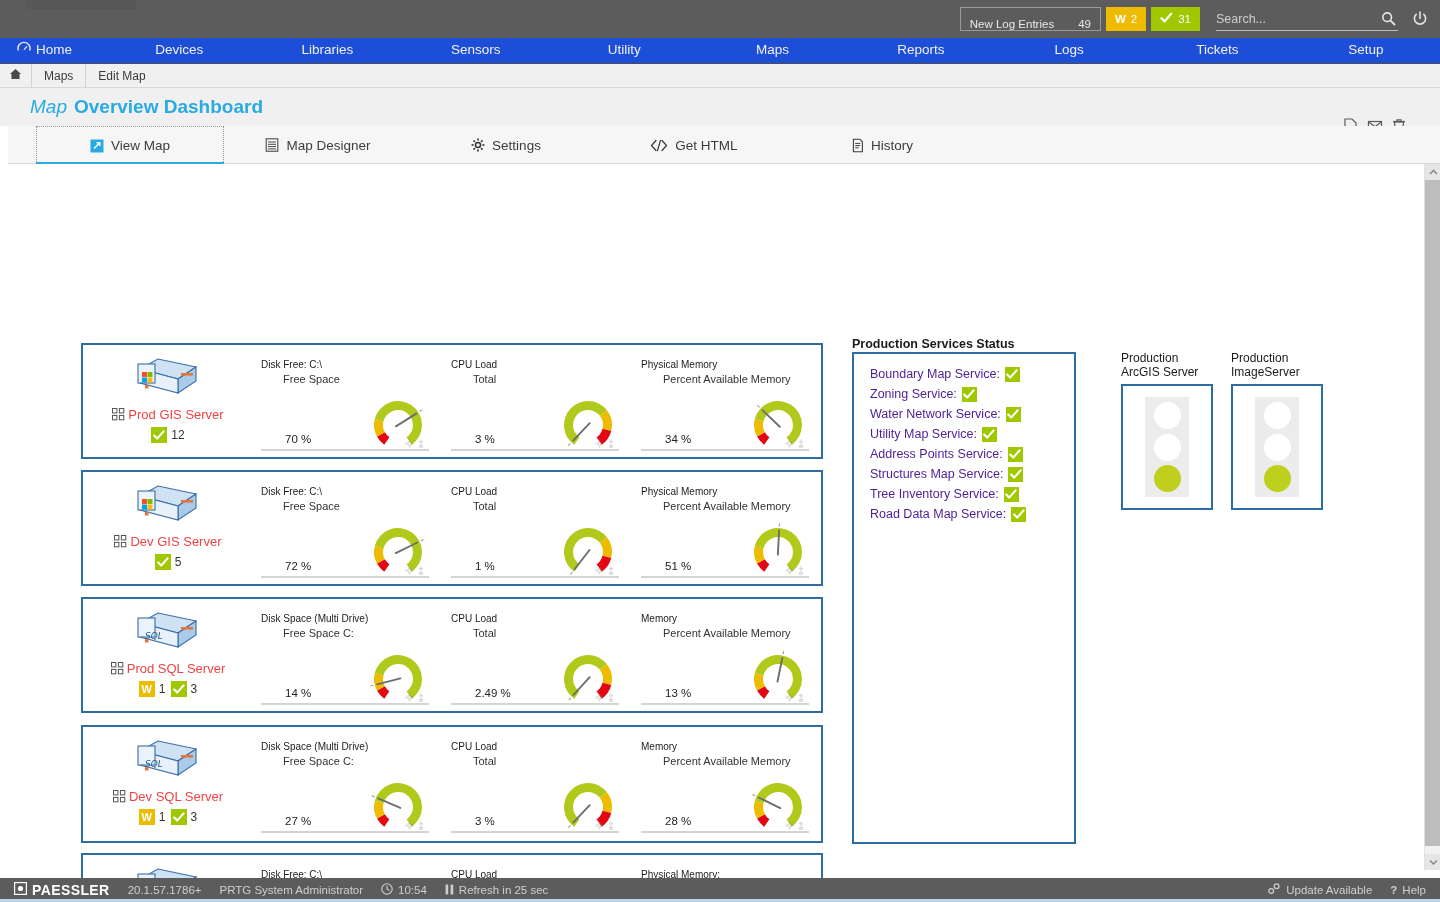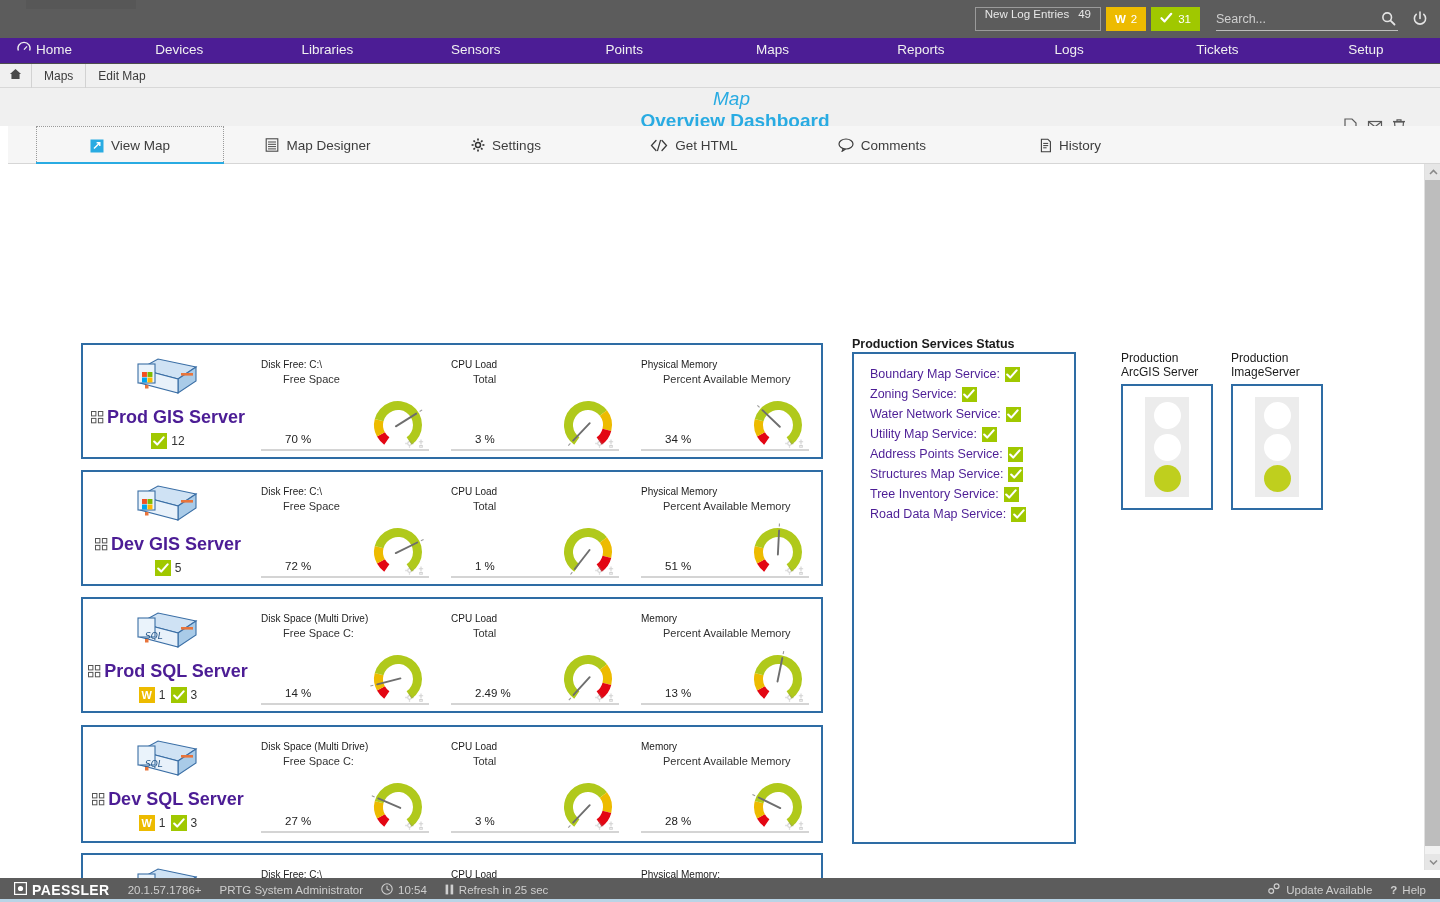--- a/index.html
+++ b/index.html
@@ -27,8 +27,8 @@
   }
   .newlog {
     height: 24px; border: 1px solid #9a9a9a; color: #e8e8e8;
-    font-size: 11.5px; display: flex; align-items: flex-start;
-    padding: 0 9px; gap: 9px; background: transparent;
+    font-size: 11.5px; display: flex; align-items: flex-end;
+    padding: 0 9px; gap: 24px; background: transparent;
   }
   .badge {
     height: 24px; display: flex; align-items: center; gap: 5px;

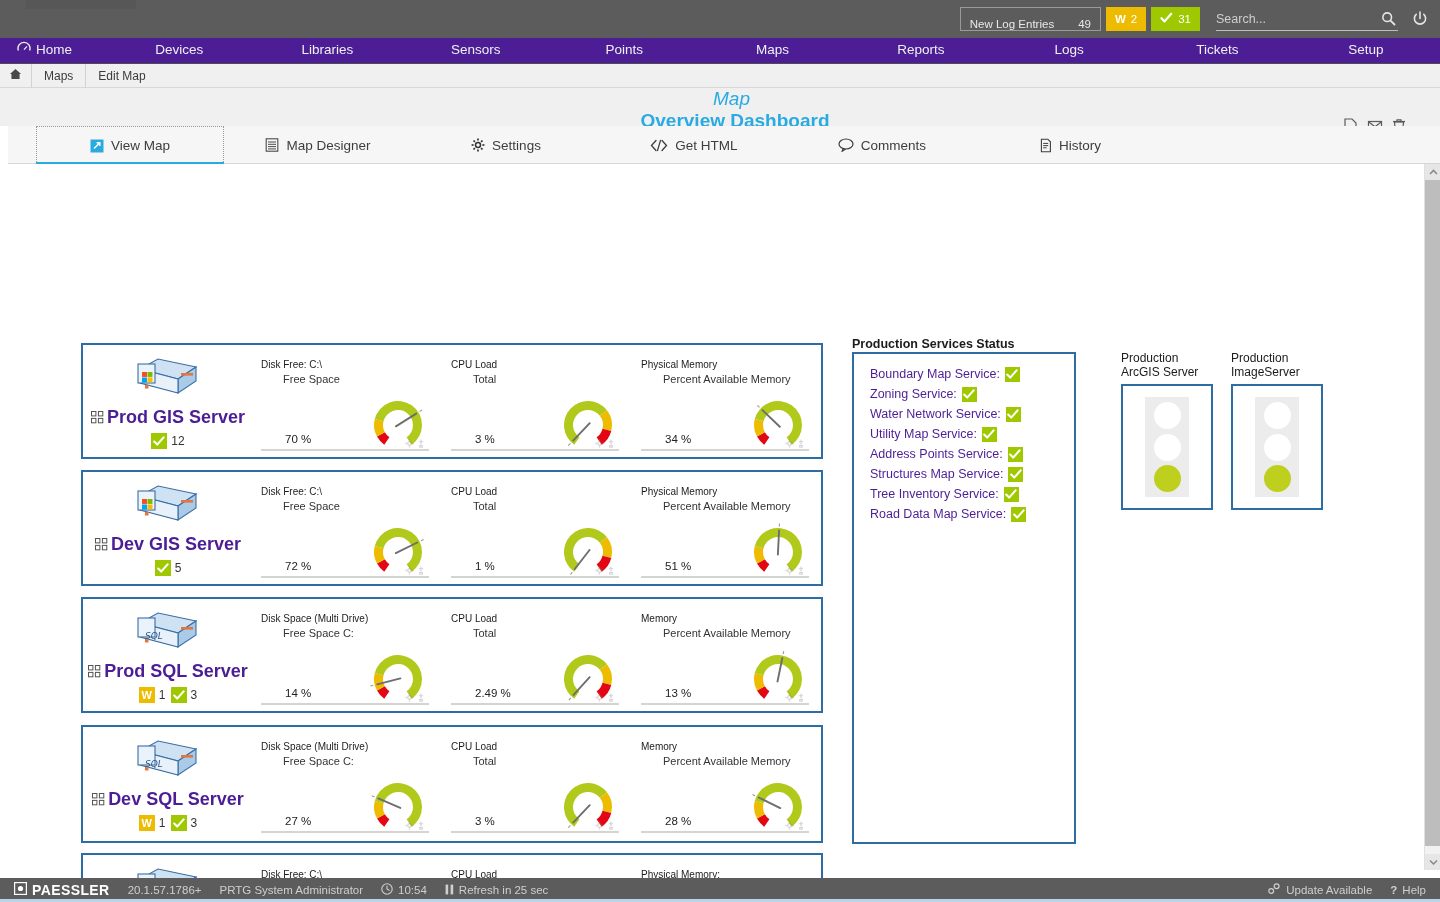--- a/index.html
+++ b/index.html
@@ -55,7 +55,7 @@
   
   .mainnav {
     position: absolute; top: 38px; left: 0; width: 1440px; height: 26px;
-    background: #4c1d95; border-bottom: 1px solid #4e4e4e;
+    background: #1d4ed8; border-bottom: 1px solid #4e4e4e;
   }
   .navrow { display: flex; height: 26px; }
   .navitem {

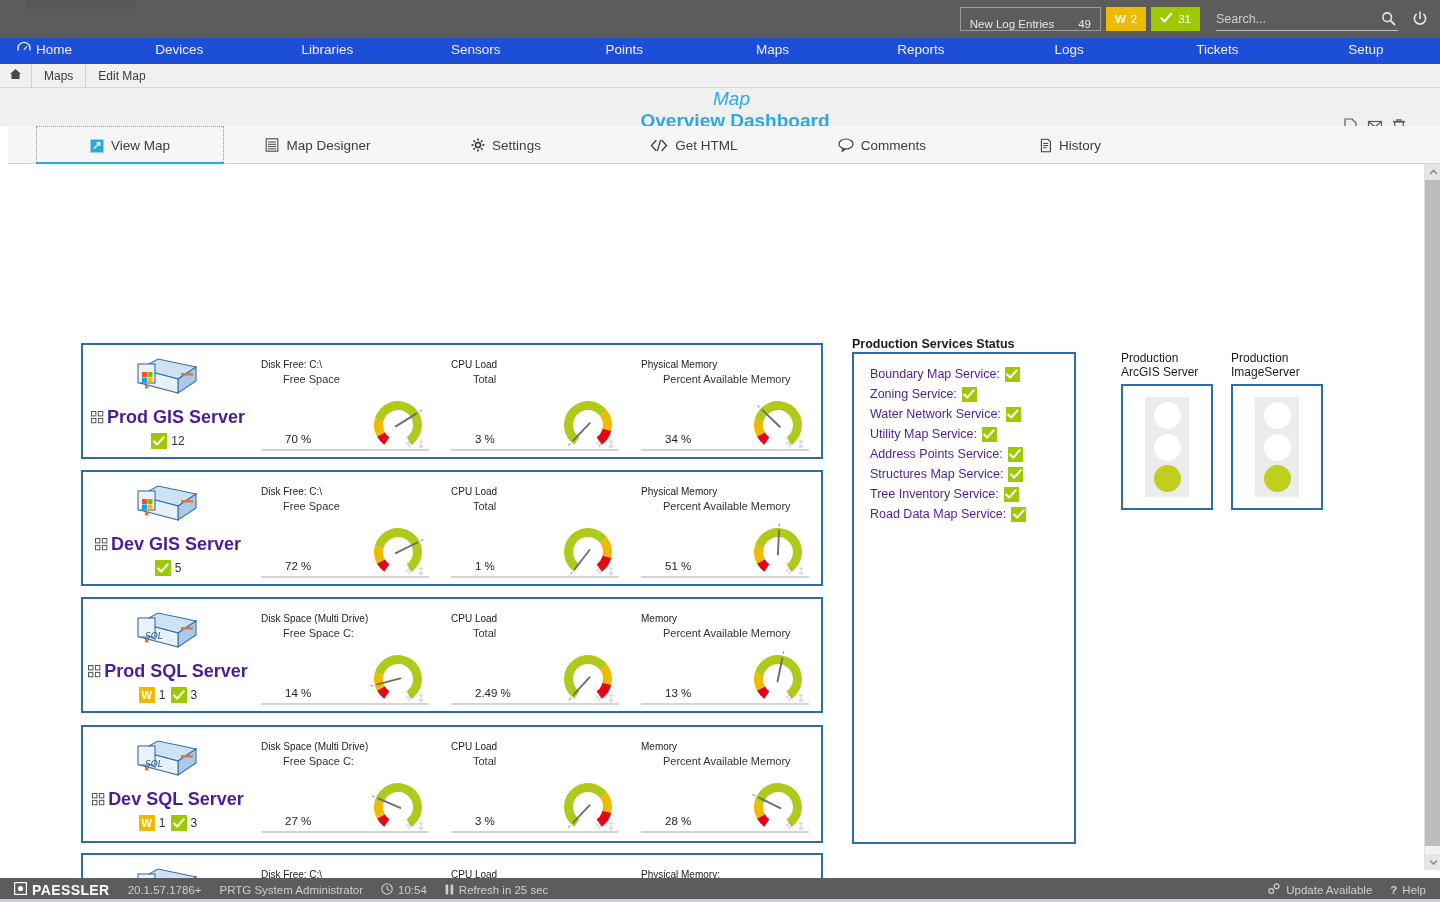--- a/index.html
+++ b/index.html
@@ -297,7 +297,7 @@
         <span>Sensors</span>
       </div>
       <div class="navitem">
-        <span>Points</span>
+        <span>Utility</span>
       </div>
       <div class="navitem">
         <span>Maps</span>

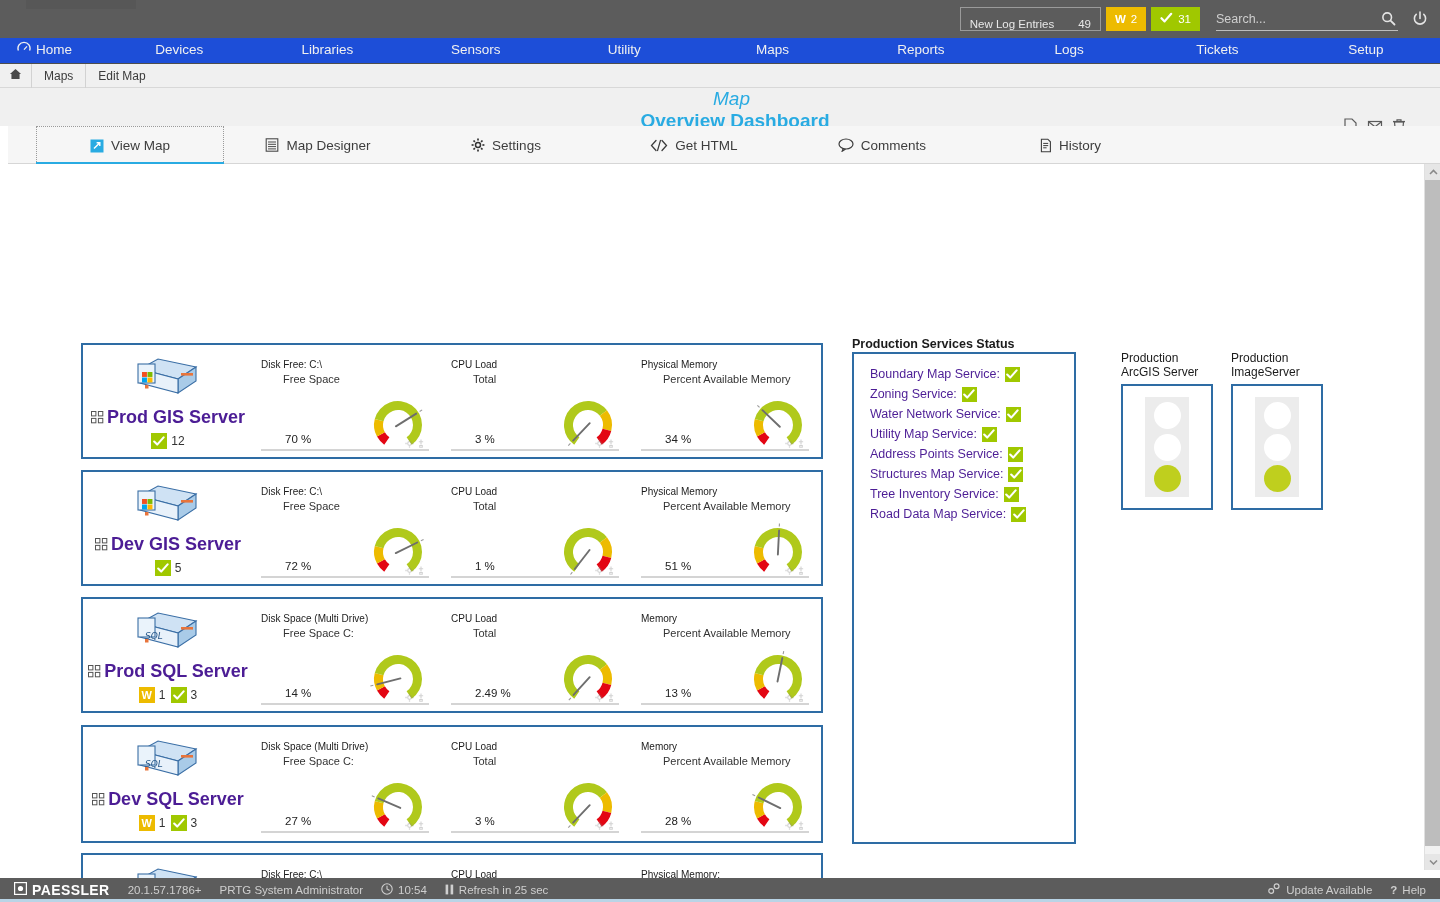--- a/index.html
+++ b/index.html
@@ -81,7 +81,7 @@
   .titlebar {
     position: absolute; top: 88px; left: 0; width: 1440px; height: 38px;
     background: #f0f0f0;
-    display: flex; align-items: center; padding-left: 30px; flex-direction: column;
+    display: flex; align-items: center; padding-left: 30px;
   }
   .title-pre { font-size: 19px; font-style: italic; color: #29abe2; margin-right: 7px; }
   .title-main { font-size: 19px; font-weight: bold; color: #29abe2; }

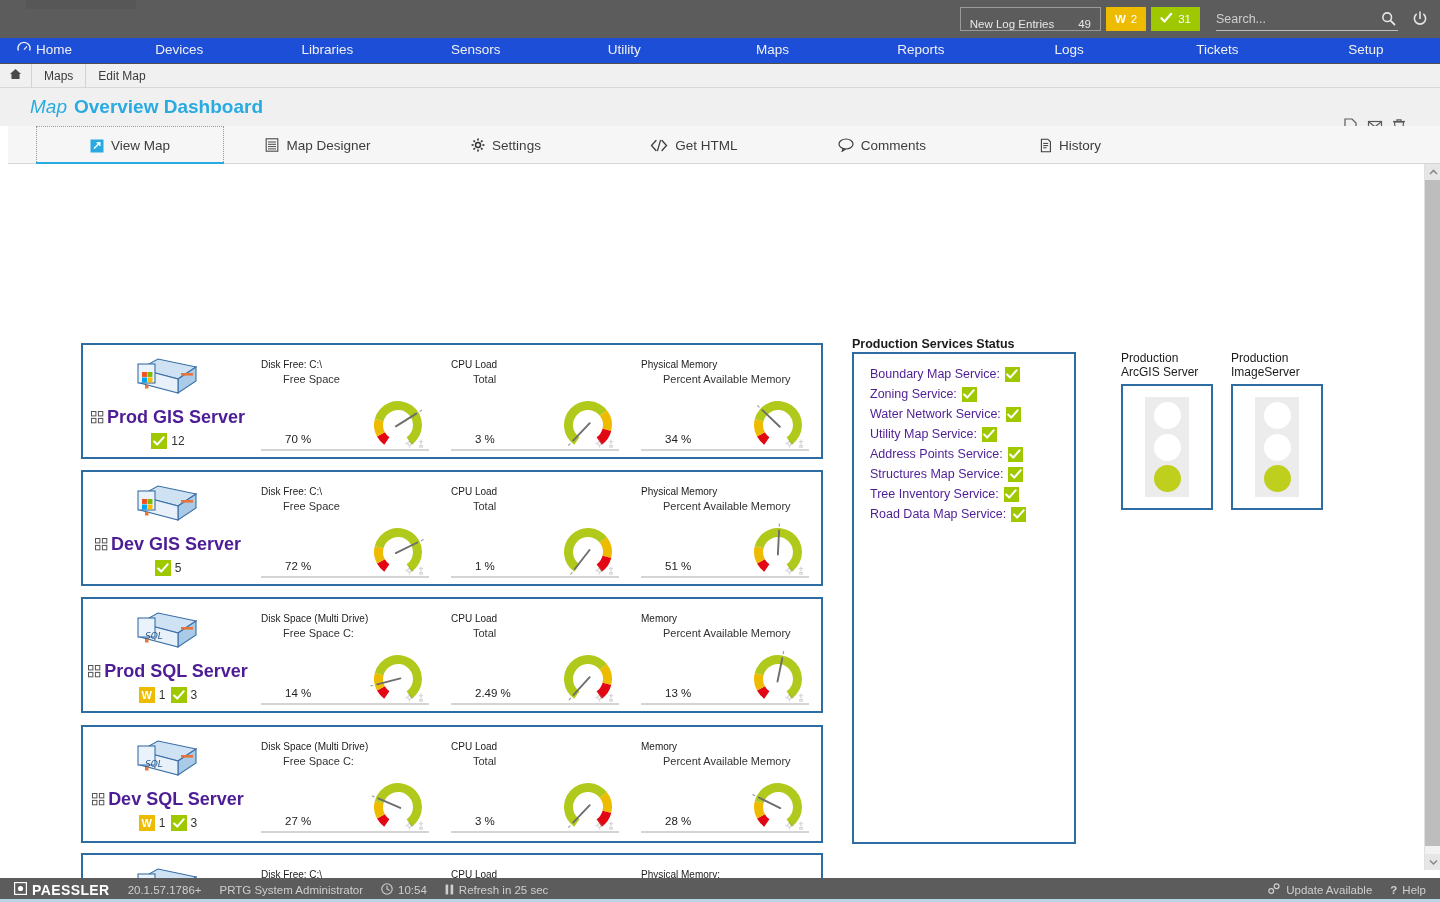--- a/index.html
+++ b/index.html
@@ -407,15 +407,6 @@
           </svg>
         </span>
         <span>Get HTML</span>
-      </div>
-      <div class="tab">
-        <span style="display: flex;">
-          <svg width="16" height="14" viewBox="0 0 16 14">
-            <ellipse cx="8" cy="6" rx="7" ry="5" fill="none" stroke="#3d3d3d" stroke-width="1.2"></ellipse>
-            <path d="M5.2 10.4 L4.2 13.2 L7.6 10.9" fill="none" stroke="#3d3d3d" stroke-width="1.2"></path>
-          </svg>
-        </span>
-        <span>Comments</span>
       </div>
       <div class="tab">
         <span style="display: flex;">

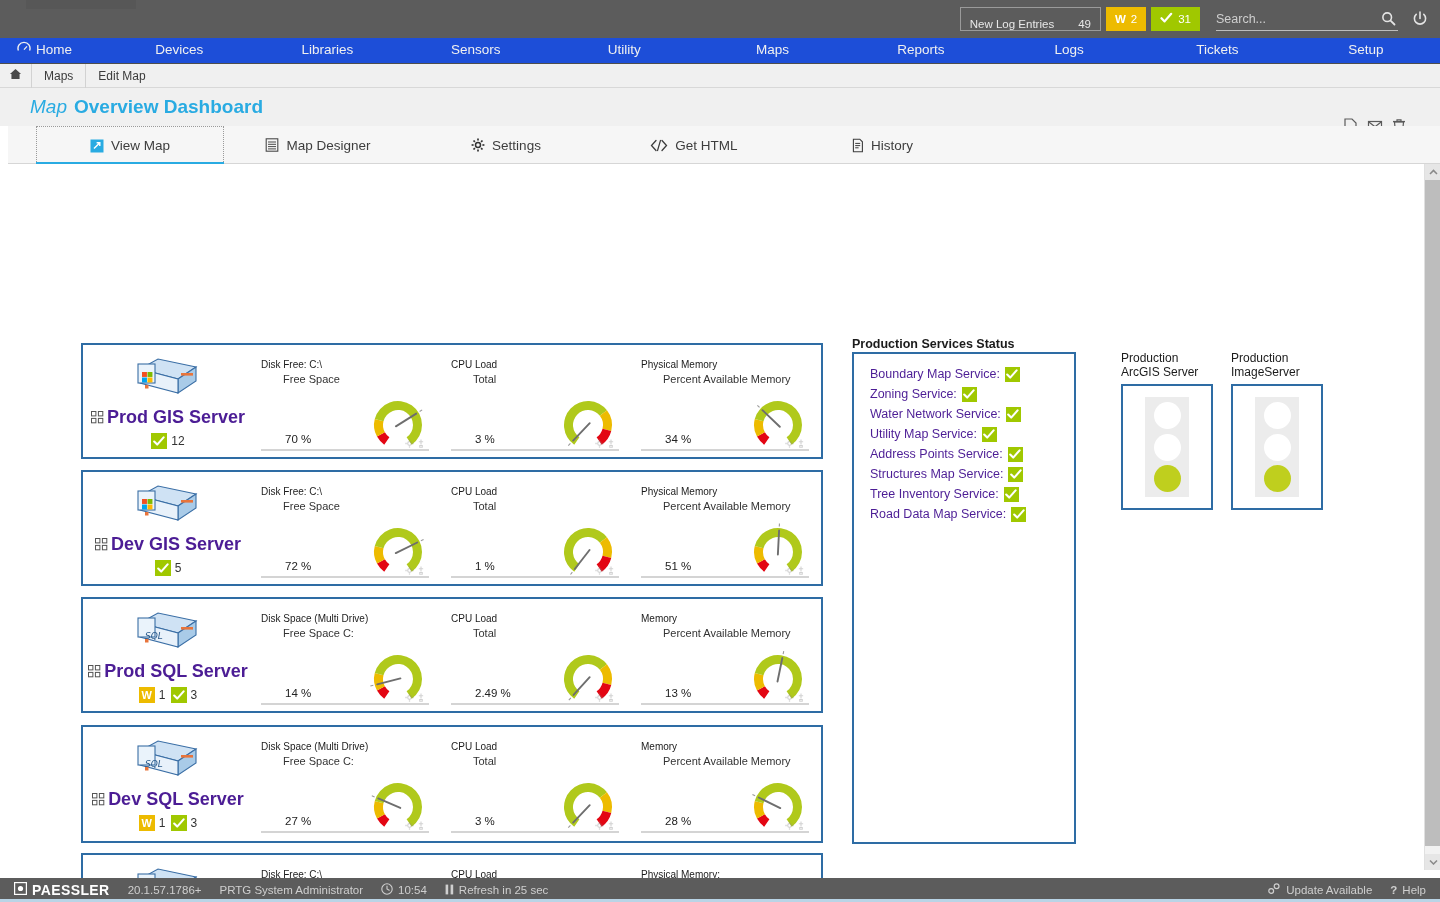--- a/index.html
+++ b/index.html
@@ -130,9 +130,8 @@
   }
   .dev-icon { width: 64px; height: 46px; margin-bottom: 6px; }
   .dev-namerow {
-    display: flex; align-items: center; gap: 3px; font-size: 18px; color: #4c1d95;
+    display: flex; align-items: center; gap: 3px; font-size: 13px; color: #ef4444;
     white-space: nowrap;
-    font-weight: bold;
   }
   .dev-badges { display: flex; align-items: center; gap: 5px; margin-top: 5px; }
   .sbadge {

